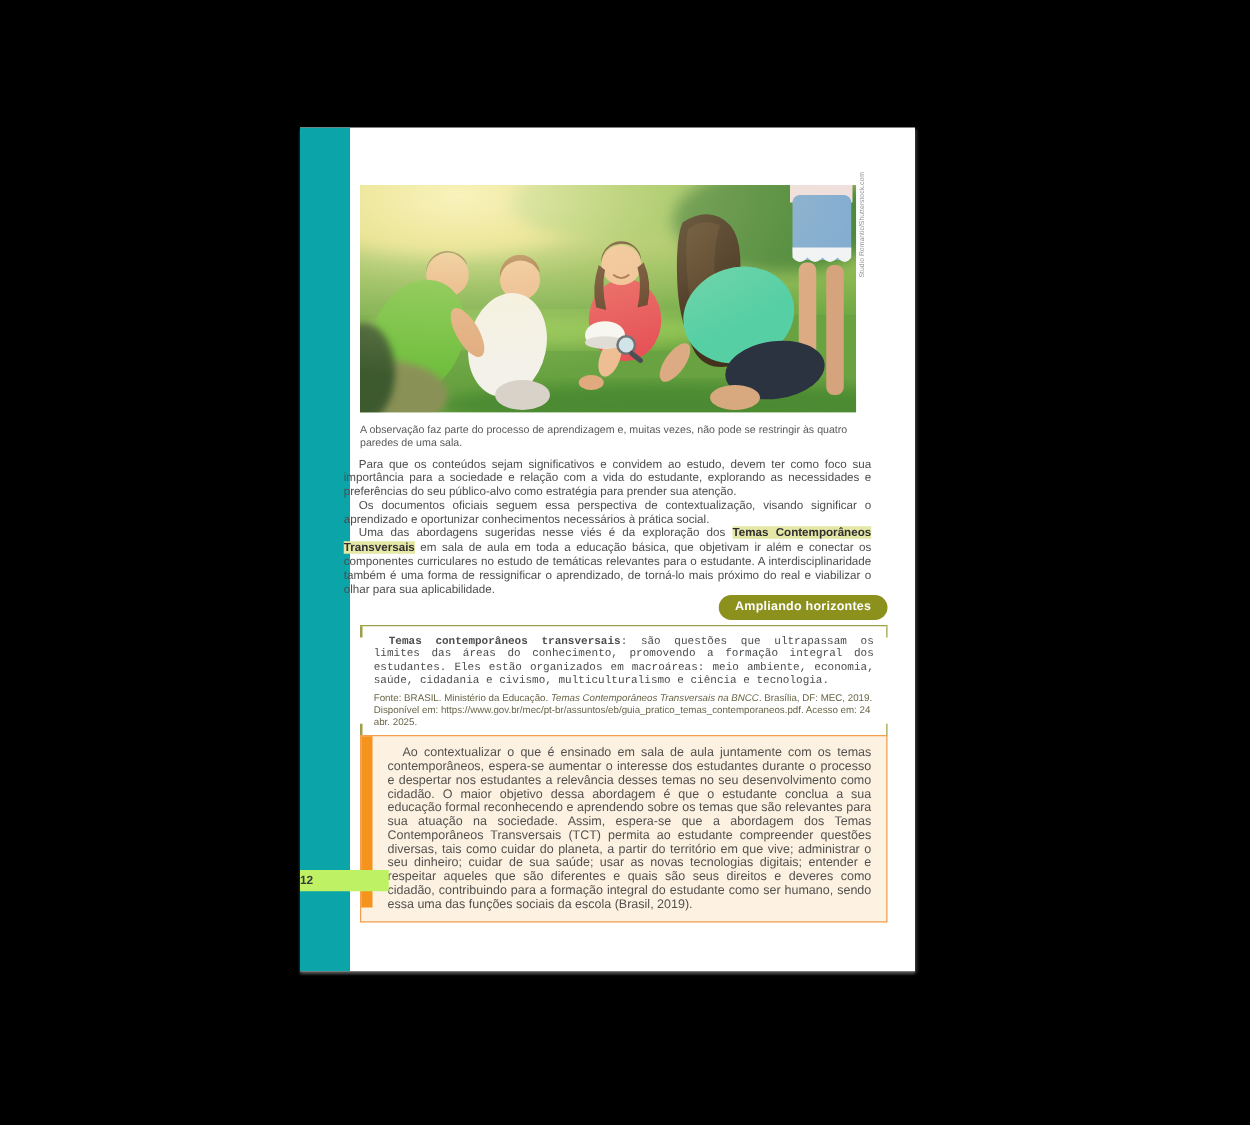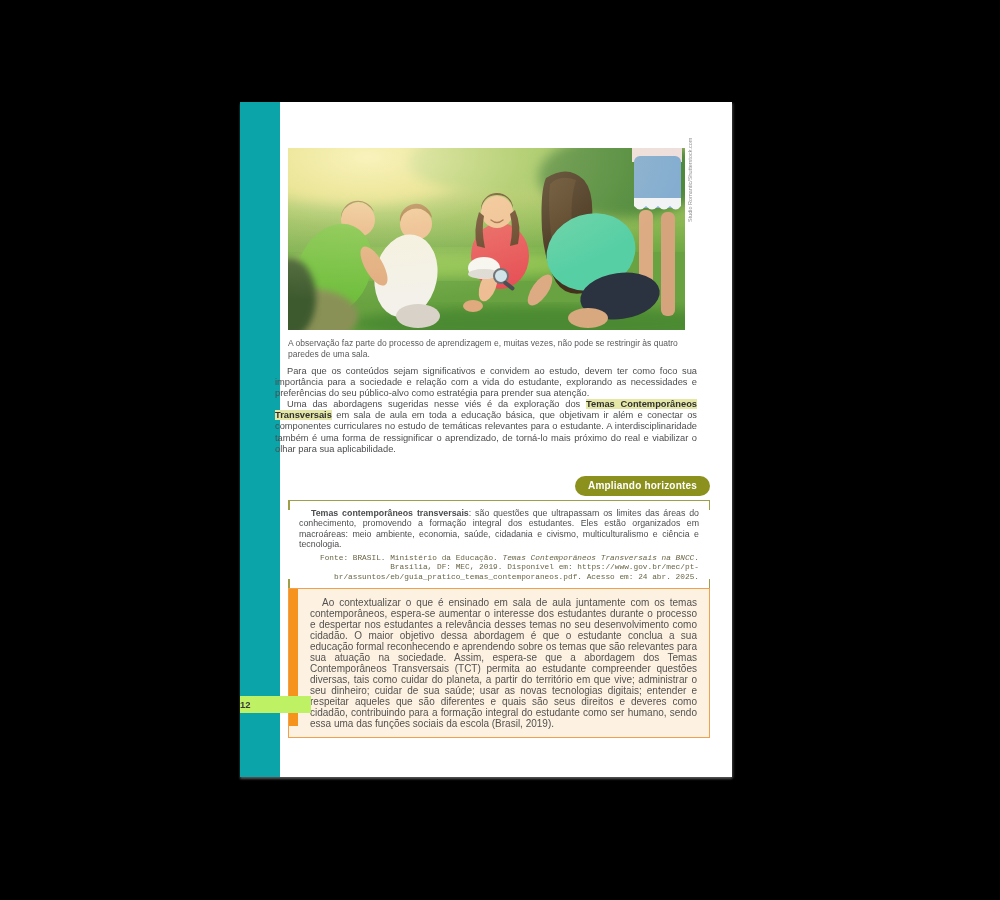--- a/index.html
+++ b/index.html
@@ -142,6 +142,7 @@
 
   <div class="bodytext">
     <p>Para que os conteúdos sejam significativos e convidem ao estudo, devem ter como foco sua importância para a sociedade e relação com a vida do estudante, explorando as necessidades e preferências do seu público-alvo como estratégia para prender sua atenção.</p>
+    <p>Os documentos oficiais seguem essa perspectiva de contextualização, visando significar o aprendizado e oportunizar conhecimentos necessários à prática social.</p>
     <p><span>Uma das abordagens sugeridas nesse viés é da exploração dos </span><span class="hl">Temas Contemporâneos Transversais</span><span> em sala de aula em toda a educação básica, que objetivam ir além e conectar os componentes curriculares no estudo de temáticas relevantes para o estudante. A interdisciplinaridade também é uma forma de ressignificar o aprendizado, de torná-lo mais próximo do real e viabilizar o olhar para sua aplicabilidade.</span></p>
   </div>
 

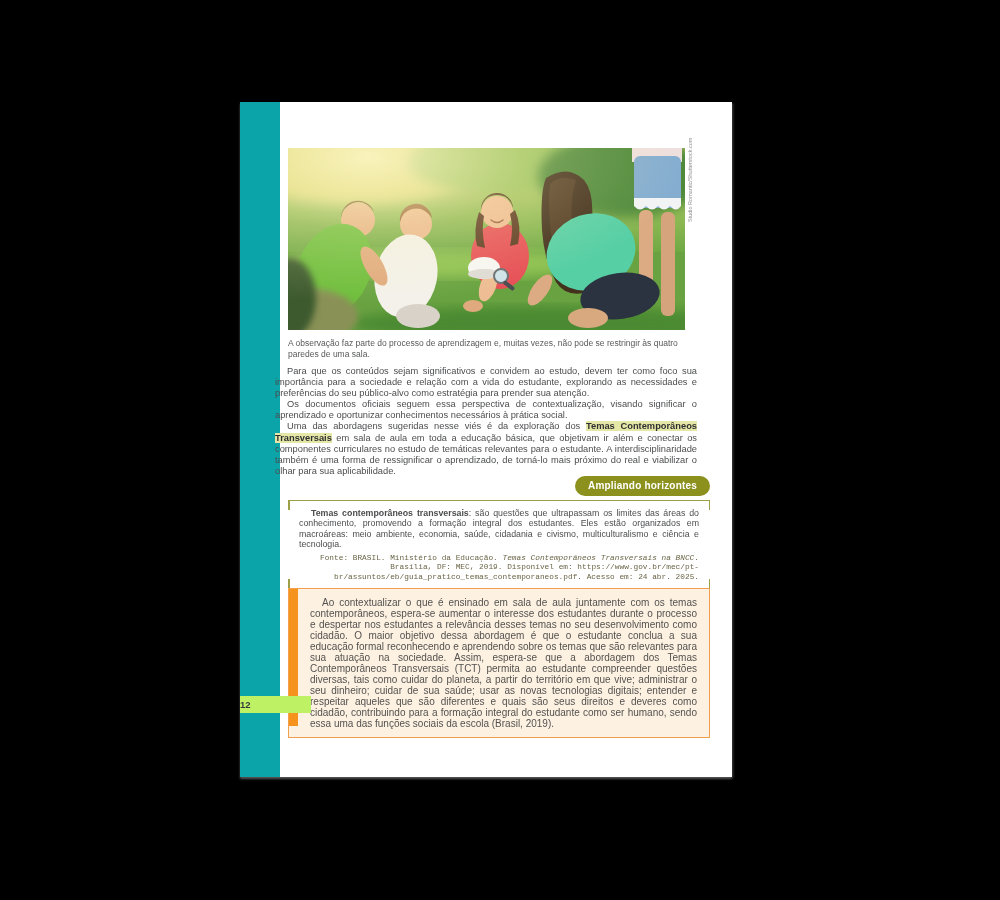--- a/index.html
+++ b/index.html
@@ -43,7 +43,7 @@
   .box1 .stub{position:absolute;width:1.5px;height:9px;background:#9da048;}
   .stub.tl{left:0;top:0;} .stub.tr{right:0;top:0;}
   .stub.bl{left:0;bottom:0;} .stub.br{right:0;bottom:0;}
-  .box1-body{margin:0;font-size:8.8px;line-height:10.4px;color:#4c4d4f;text-align:justify;text-indent:12px;}
+  .box1-body{margin:0;font-size:8.8px;line-height:10.4px;color:#4c4d4f;text-align:justify;text-indent:12px;font-family:Liberation Mono, monospace;}
   .fonte{margin:4px 0 0;font-size:7.8px;line-height:9.6px;color:#6a6547;text-align:right;font-family:Liberation Mono, monospace;}
   .fonte .ital{font-style:italic;}
   .box2{

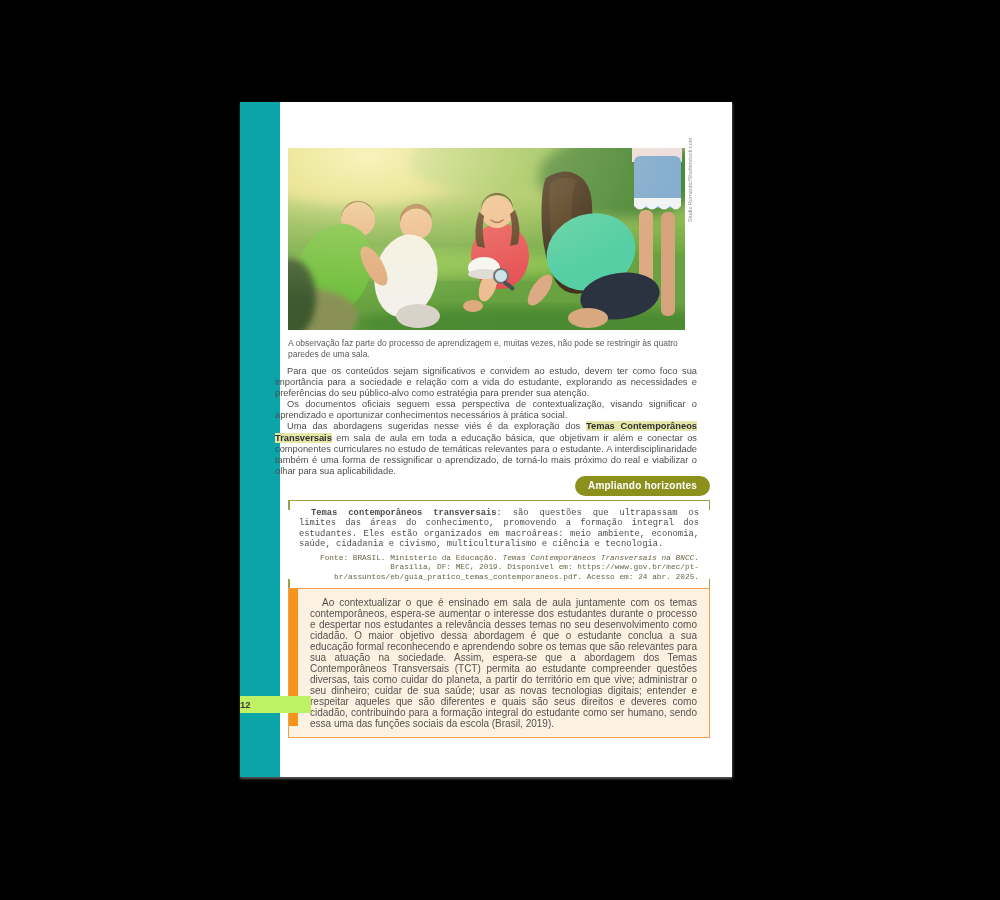--- a/index.html
+++ b/index.html
@@ -44,7 +44,7 @@
   .stub.tl{left:0;top:0;} .stub.tr{right:0;top:0;}
   .stub.bl{left:0;bottom:0;} .stub.br{right:0;bottom:0;}
   .box1-body{margin:0;font-size:8.8px;line-height:10.4px;color:#4c4d4f;text-align:justify;text-indent:12px;font-family:Liberation Mono, monospace;}
-  .fonte{margin:4px 0 0;font-size:7.8px;line-height:9.6px;color:#6a6547;text-align:right;font-family:Liberation Mono, monospace;}
+  .fonte{margin:4px 0 0;font-size:7.8px;line-height:9.6px;color:#6a6547;}
   .fonte .ital{font-style:italic;}
   .box2{
     position:absolute;left:48px;top:486px;width:422px;box-sizing:border-box;

